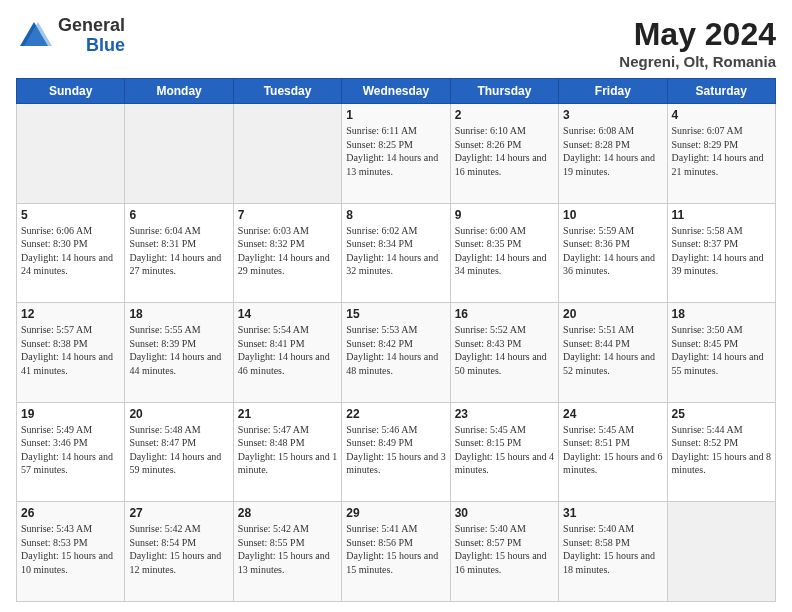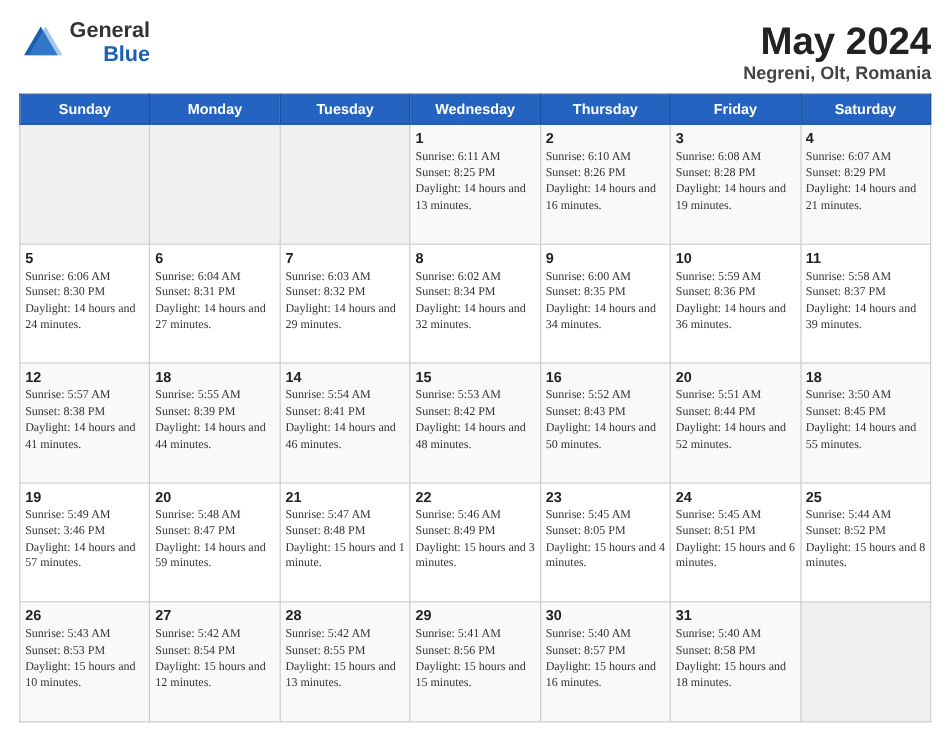--- a/index.html
+++ b/index.html
@@ -286,7 +286,7 @@
           <td>
             <span class="day-num">23</span>
             <div class="day-info">Sunrise: 5:45 AM
-Sunset: 8:05 PM
+Sunset: 8:15 PM
 Daylight: 15 hours and 4 minutes.</div>
           </td>
           <td>

